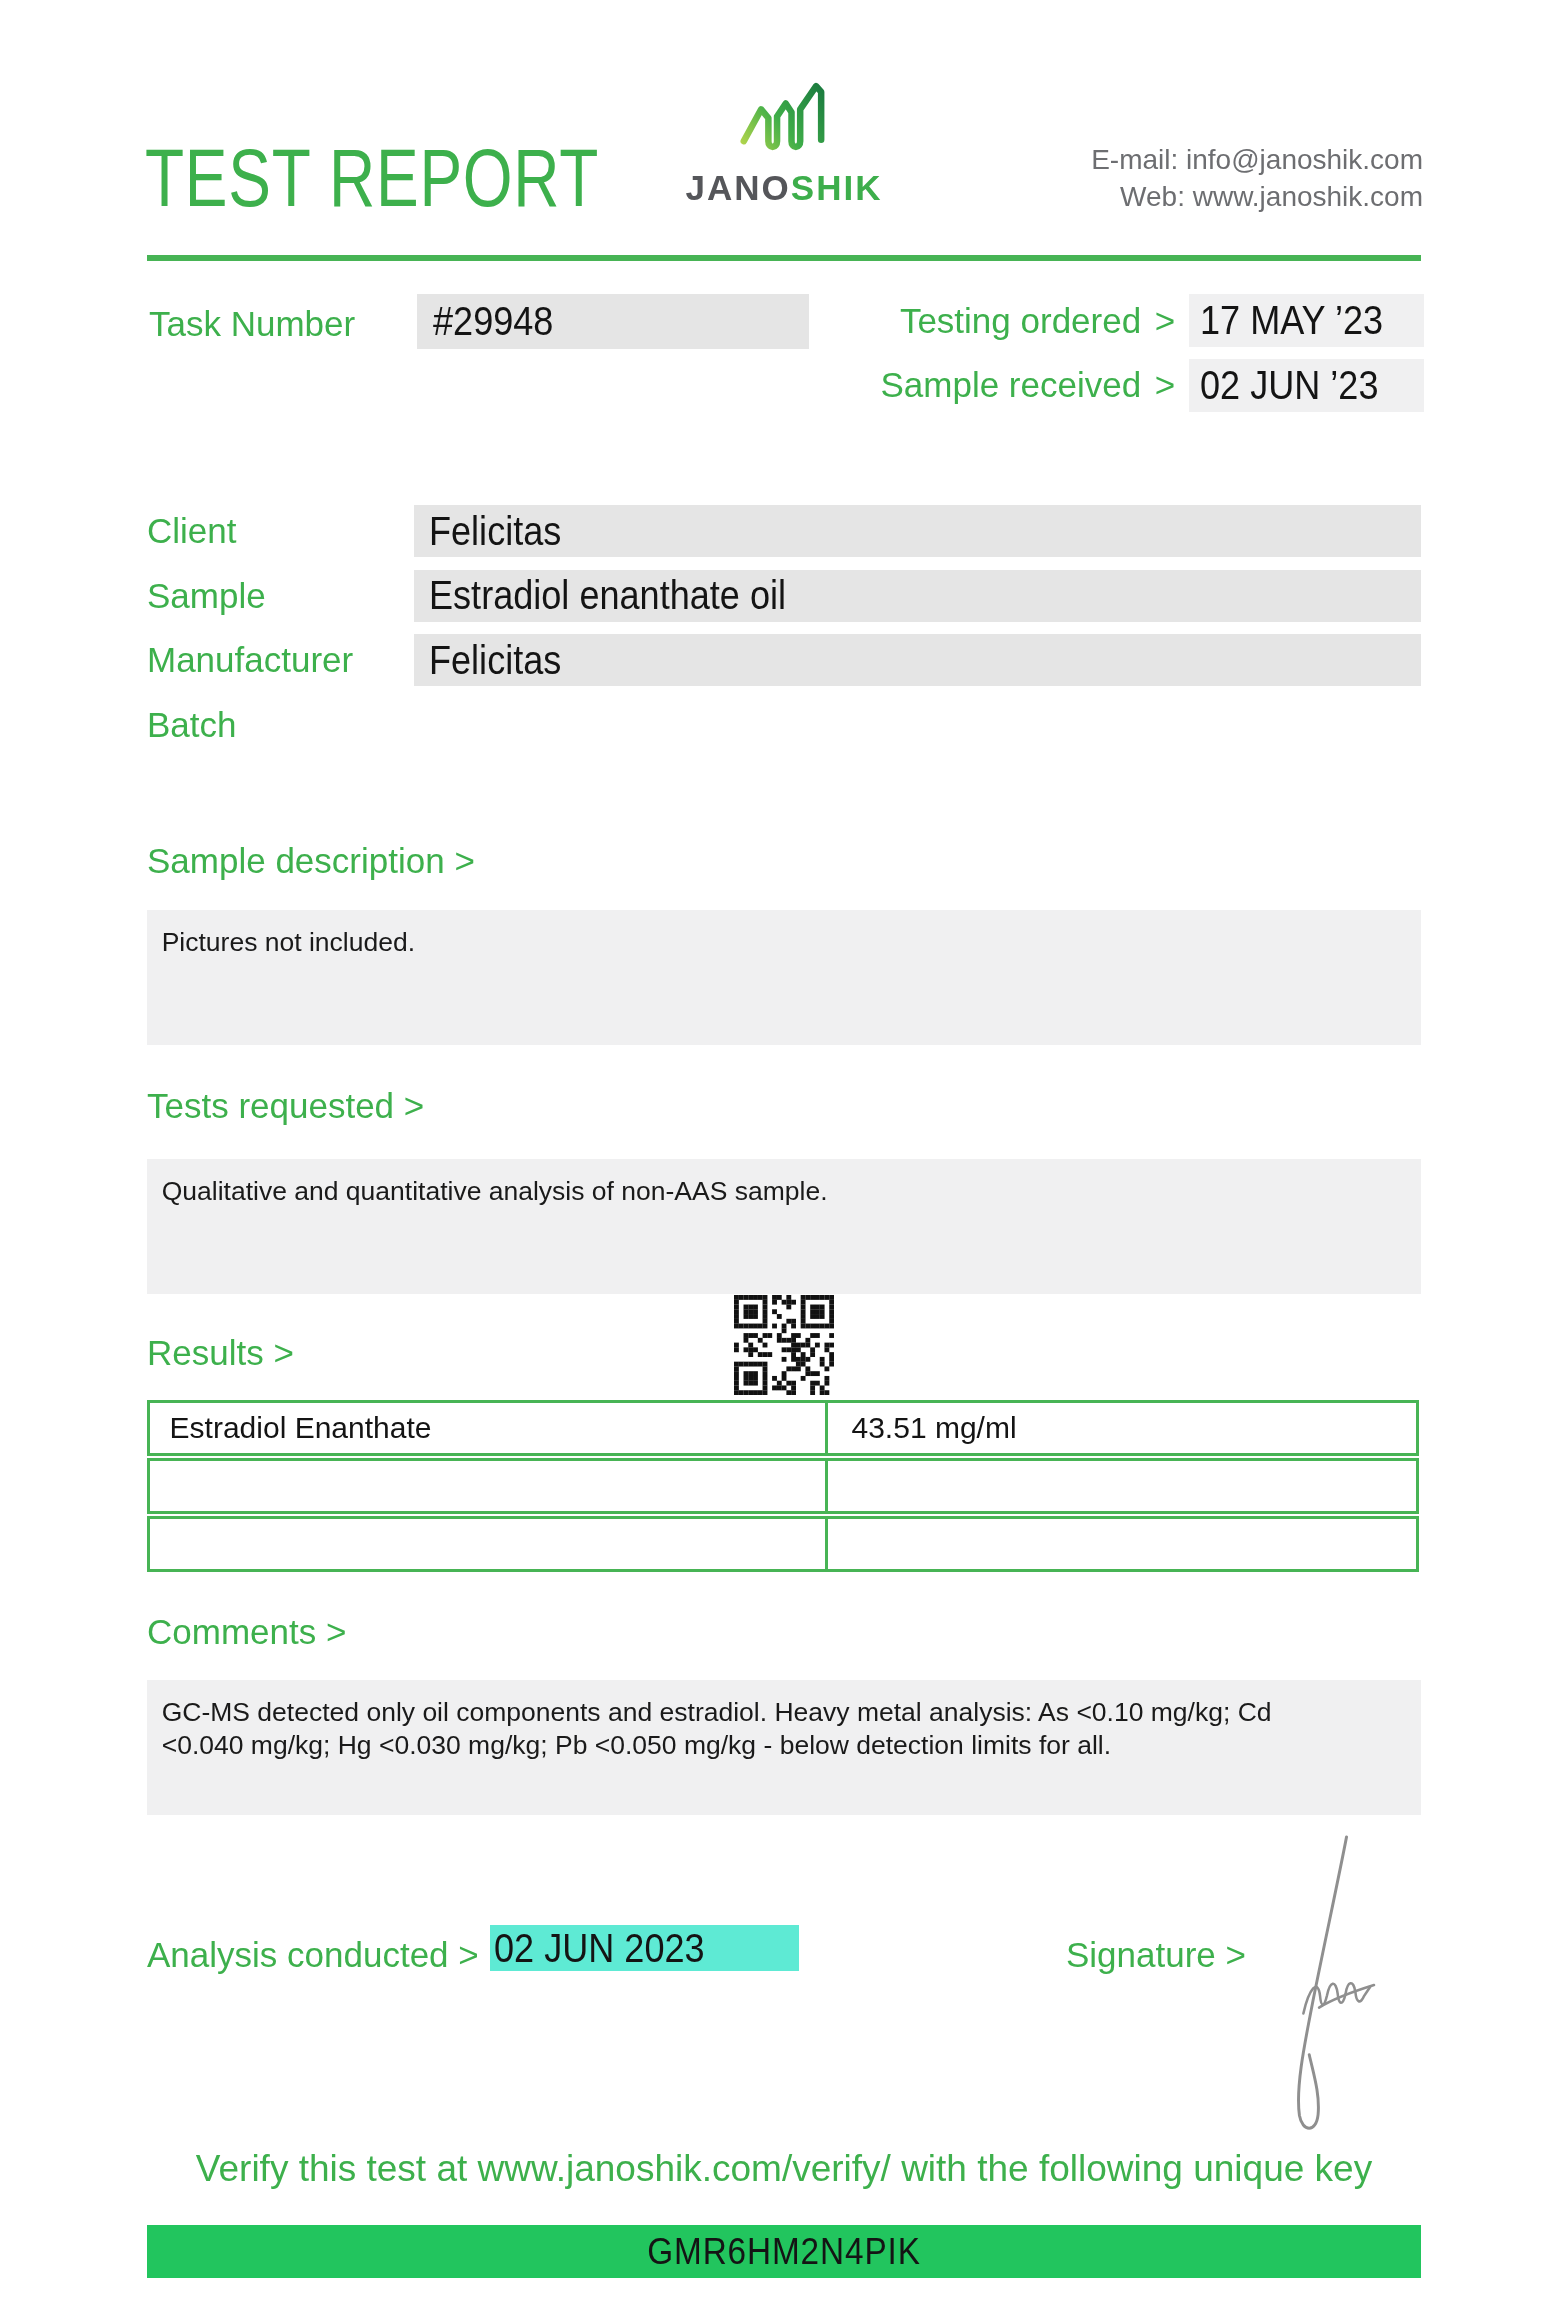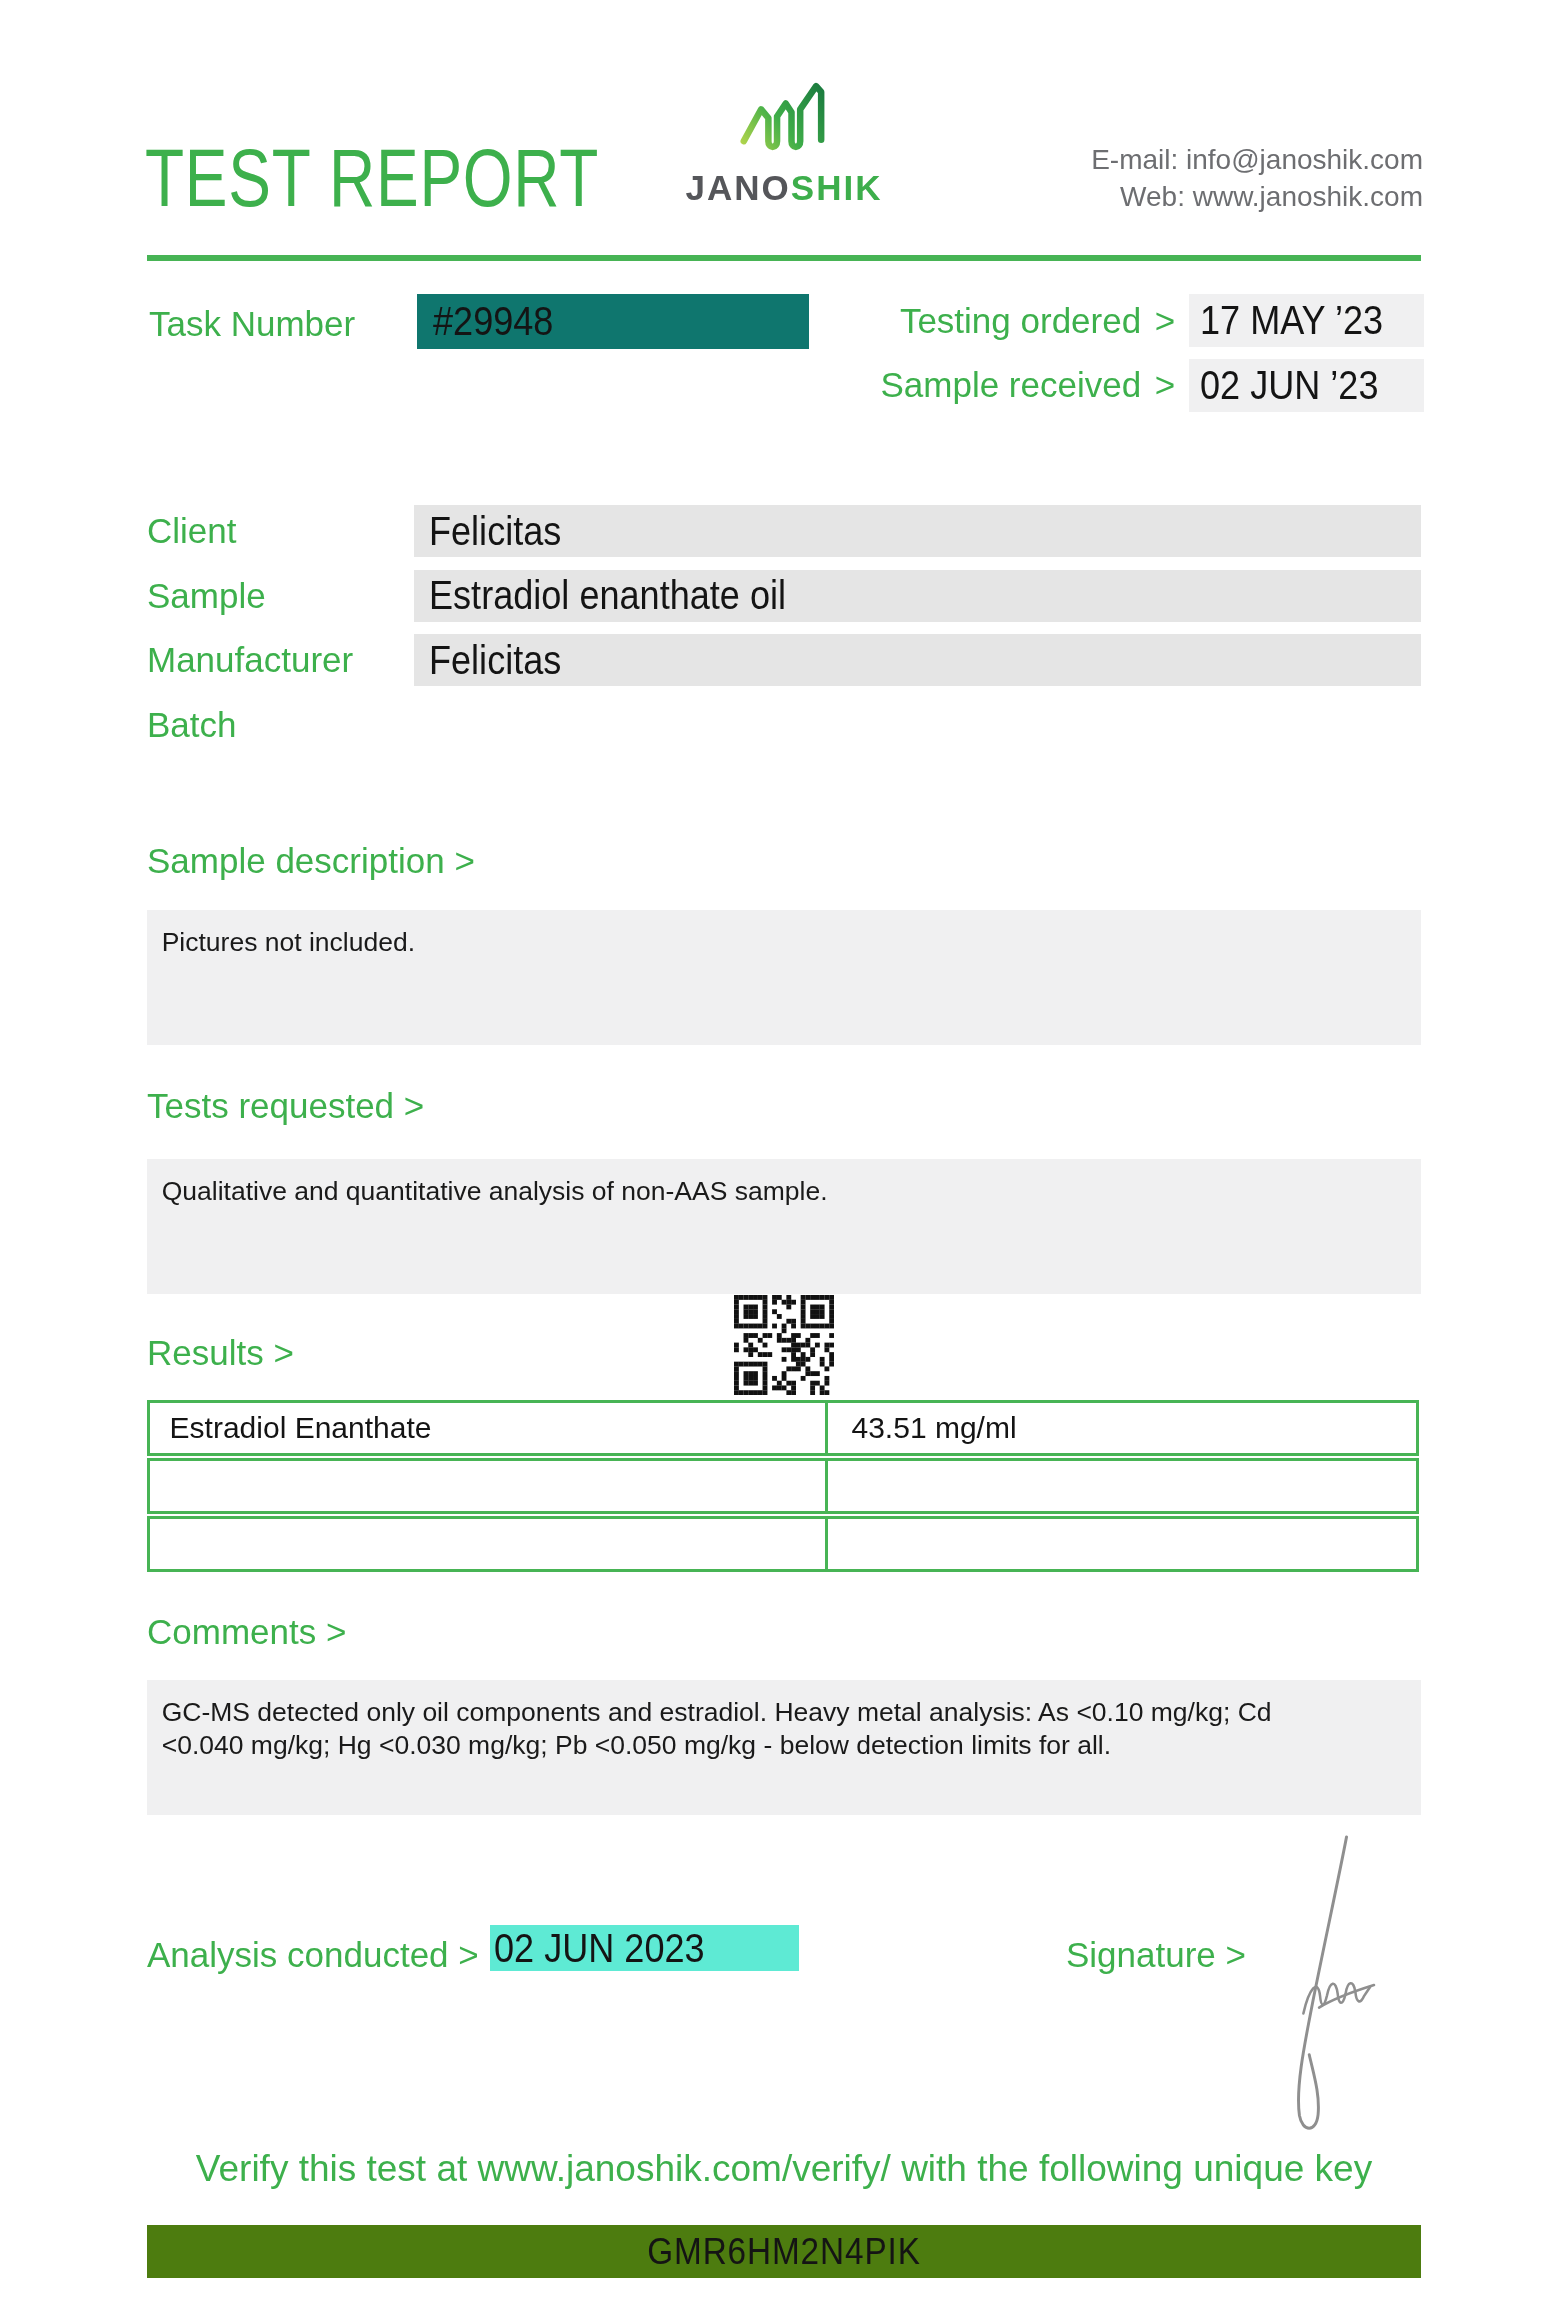--- a/index.html
+++ b/index.html
@@ -21,7 +21,7 @@
 
   
   .task-label{position:absolute;left:149px;top:304px;font-size:35px;color:#3db04c;}
-  .task-box{position:absolute;left:417px;top:294px;width:392px;height:55px;background:#0f766e;
+  .task-box{position:absolute;left:417px;top:294px;width:392px;height:55px;background:#e5e5e5;
             display:flex;align-items:center;padding-left:15.7px;box-sizing:border-box;}
   .value-text{font-size:41px;color:#141414;transform:scaleX(.88);transform-origin:0 50%;
               white-space:nowrap;}

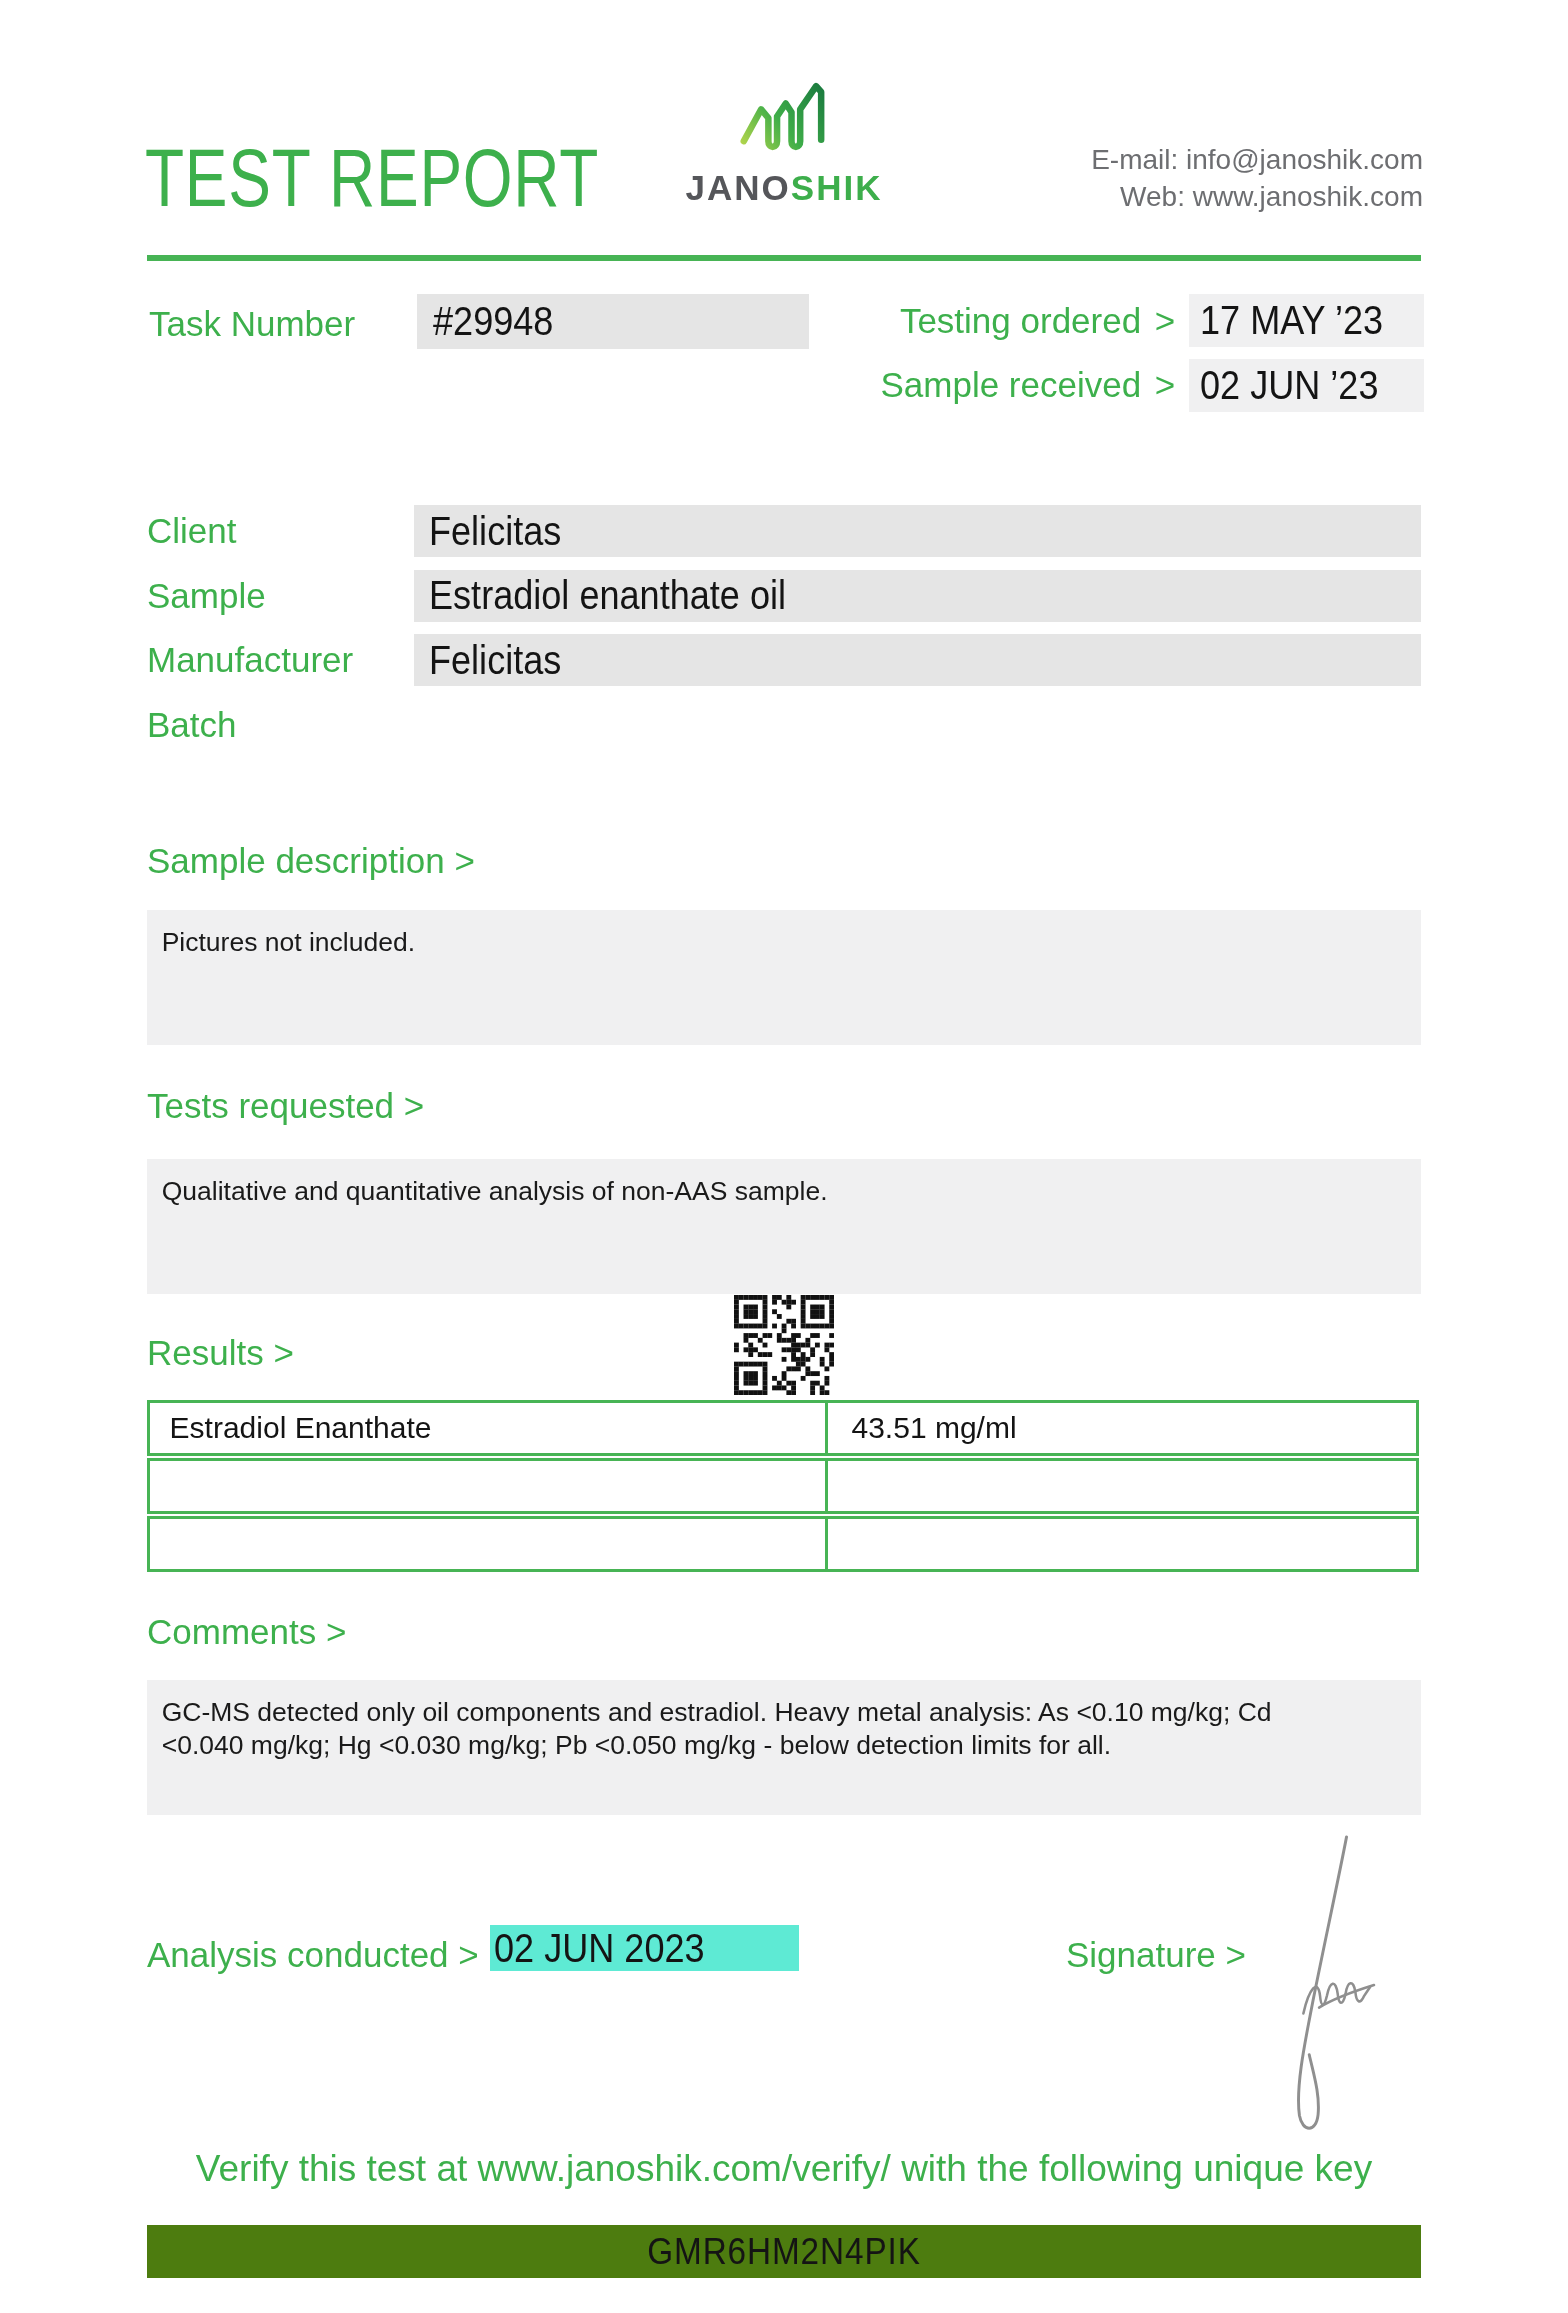--- a/index.html
+++ b/index.html
@@ -67,7 +67,7 @@
   .signature{position:absolute;left:1266px;top:1831px;width:113px;height:312px;}
   .verify-text{position:absolute;left:147px;top:2148px;width:1274px;text-align:center;
                font-size:37px;color:#3db04c;white-space:nowrap;}
-  .key-box{position:absolute;left:147px;top:2225px;width:1274px;height:53px;background:#4d7c0f;
+  .key-box{position:absolute;left:147px;top:2225px;width:1274px;height:53px;background:#22c55e;
            display:flex;align-items:center;justify-content:center;}
   .key-text{font-size:37px;color:#141414;transform:scaleX(.9);letter-spacing:1px;white-space:nowrap;}
 </style>

